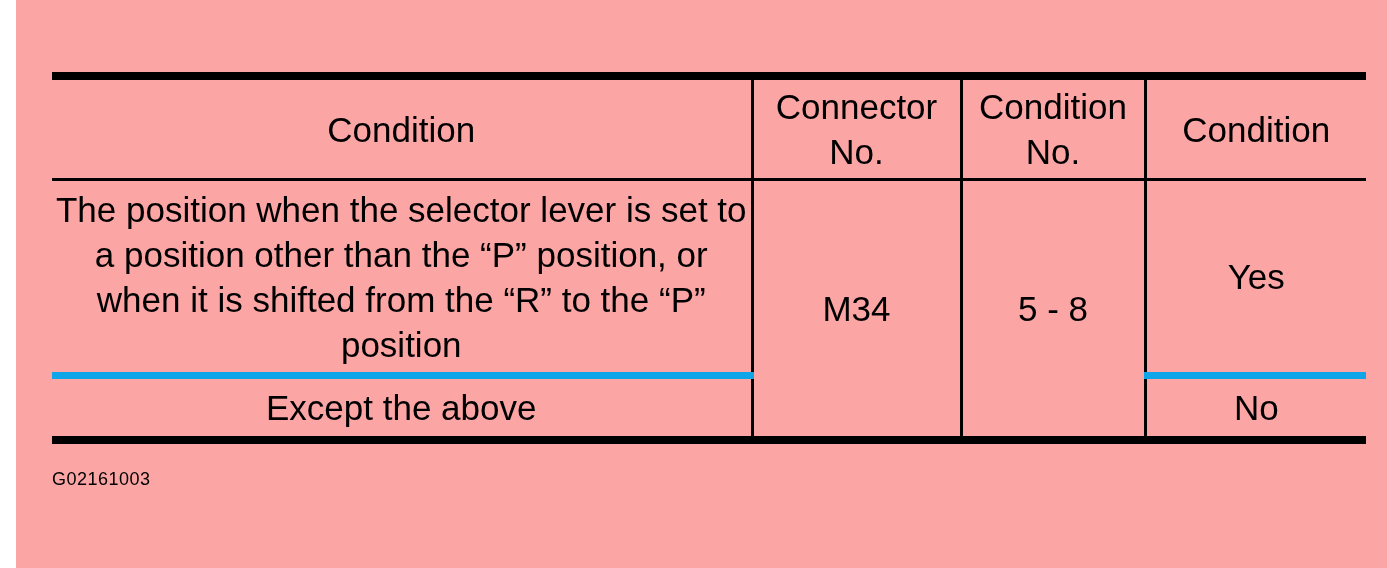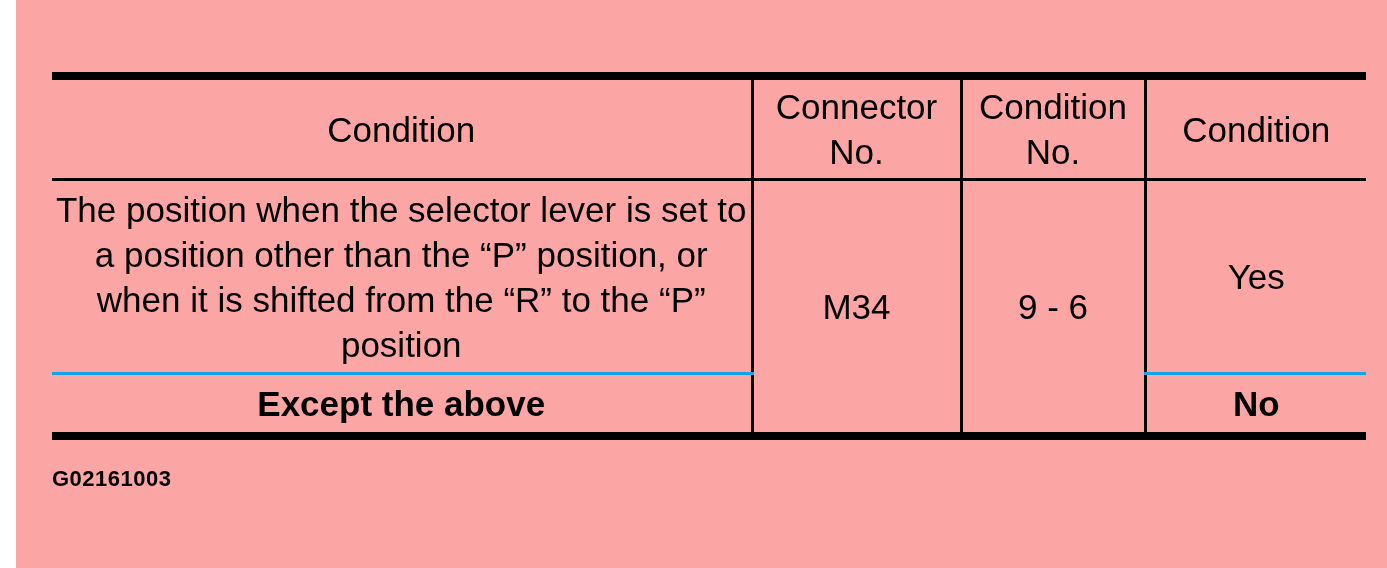--- a/index.html
+++ b/index.html
@@ -52,7 +52,7 @@
     padding-left: 26px;
     padding-right: 9px;
   }
-  td.sep-bottom { border-bottom: 3px solid #0ea5e9; }
+  td.sep-bottom { border-bottom: 7px solid #0ea5e9; }
   .figure-code {
     position: absolute;
     left: 36px;

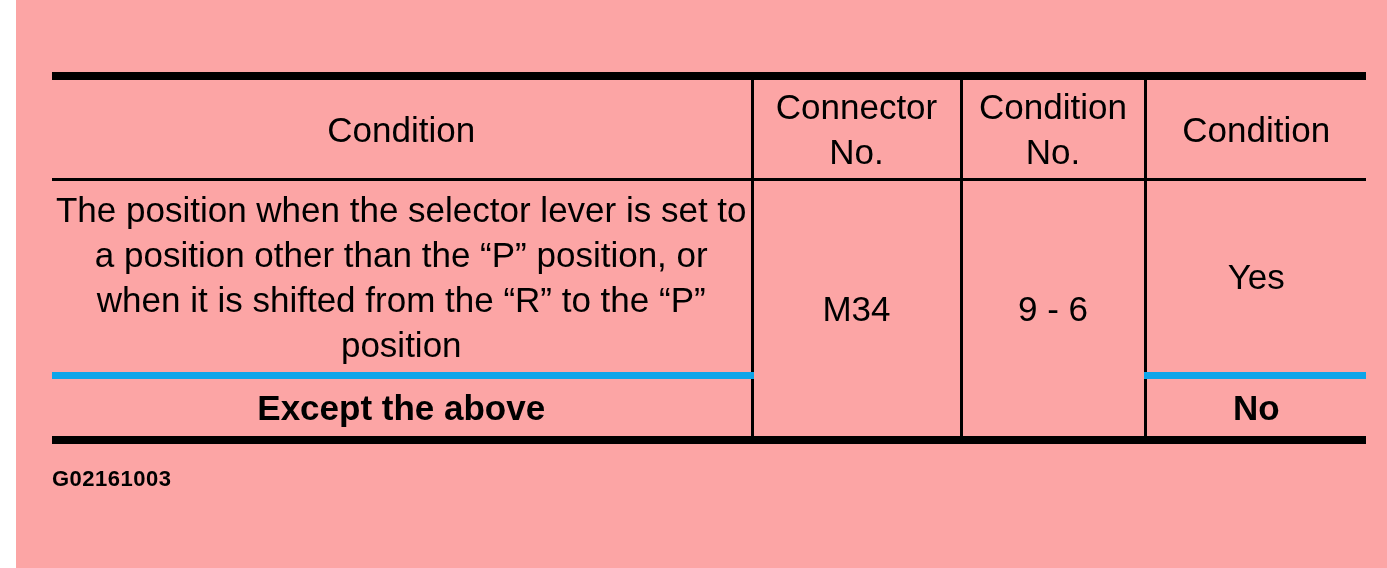--- a/index.html
+++ b/index.html
@@ -87,7 +87,7 @@
       <tr class="row-first">
         <td class="cond-cell sep-bottom">The position when the selector lever is set to a position other than the “P” position, or when it is shifted from the “R” to the “P” position</td>
         <td class="vline" rowspan="2">M34</td>
-        <td class="vline" rowspan="2">9 - 6</td>
+        <td class="vline" rowspan="2">5 - 8</td>
         <td class="vline sep-bottom">Yes</td>
       </tr>
       <tr class="row-second">

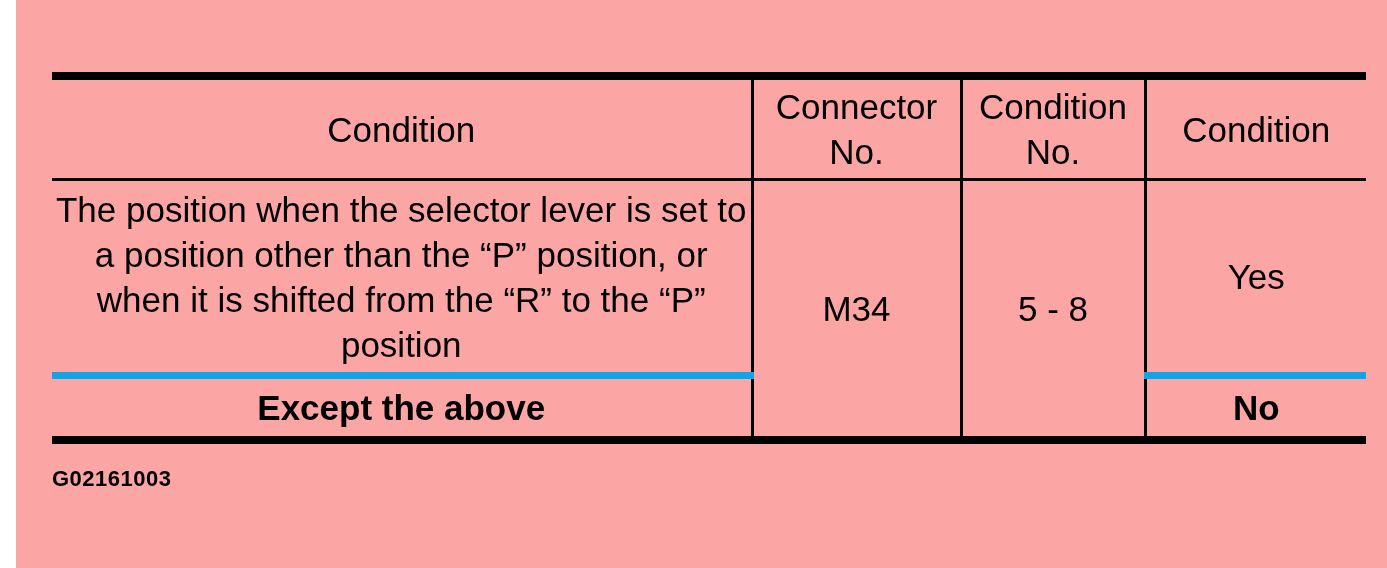--- a/index.html
+++ b/index.html
@@ -46,7 +46,7 @@
   }
   
   tr.row-first td { height: 191px; }
-  tr.row-second td { height: 57px; font-weight: bold; }
+  tr.row-second td { height: 57px; }
   td.cond-cell {
     text-align: left;
     padding-left: 26px;

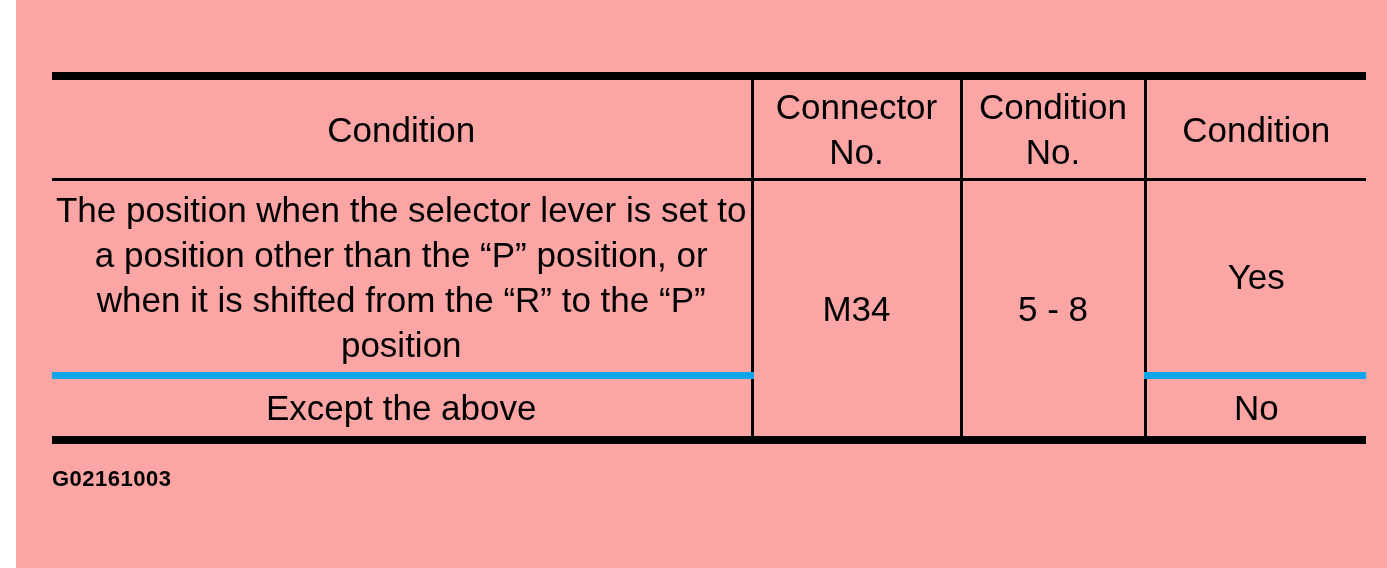--- a/index.html
+++ b/index.html
@@ -57,9 +57,9 @@
     position: absolute;
     left: 36px;
     top: 466px;
-    font-size: 22px;
+    font-size: 18px;
     line-height: 26px;
-    font-weight: bold;
+    font-weight: normal;
     letter-spacing: 0.5px;
   }
 </style>

